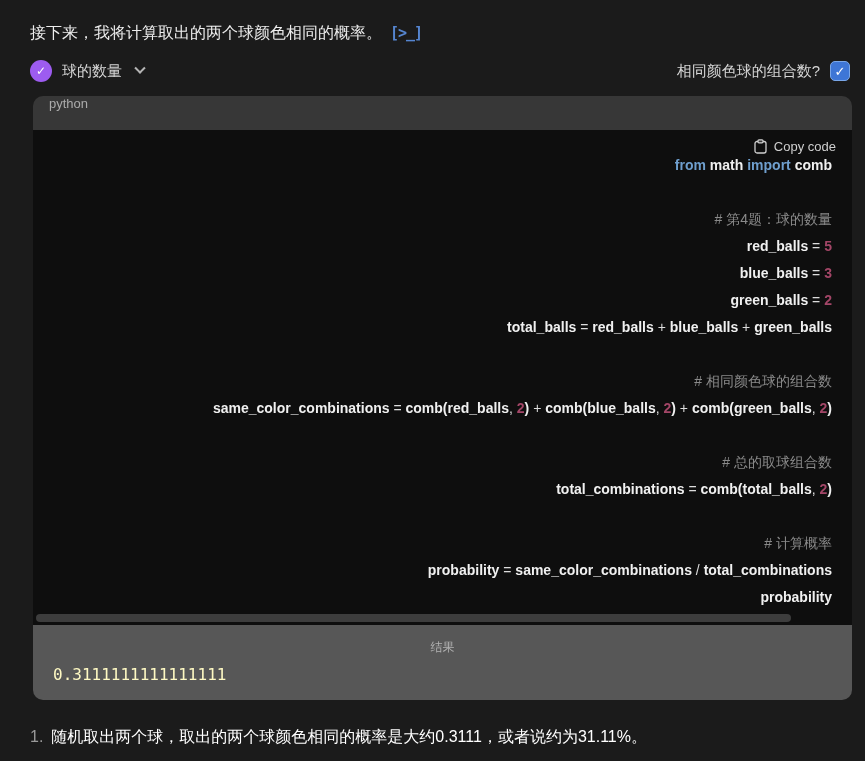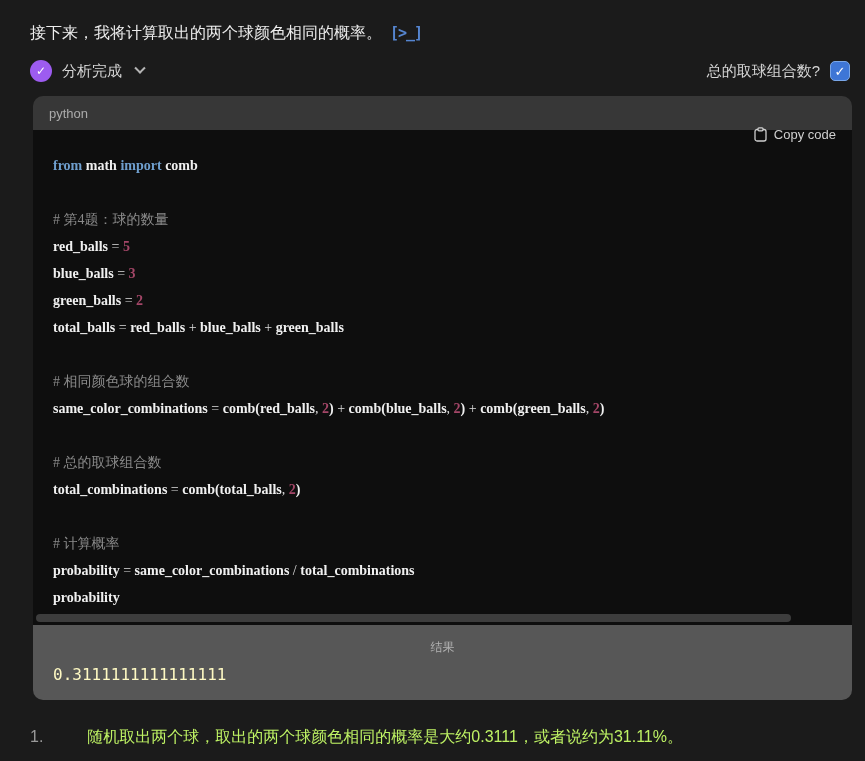--- a/index.html
+++ b/index.html
@@ -155,7 +155,7 @@
 <div class="analysis-row">
   <div class="analysis-left">
     <span class="purple-badge">✓</span>
-    <span class="analysis-label">分析完成</span>
+    <span class="analysis-label">球的数量</span>
     <span class="chevron"></span>
   </div>
   <div class="analysis-right">

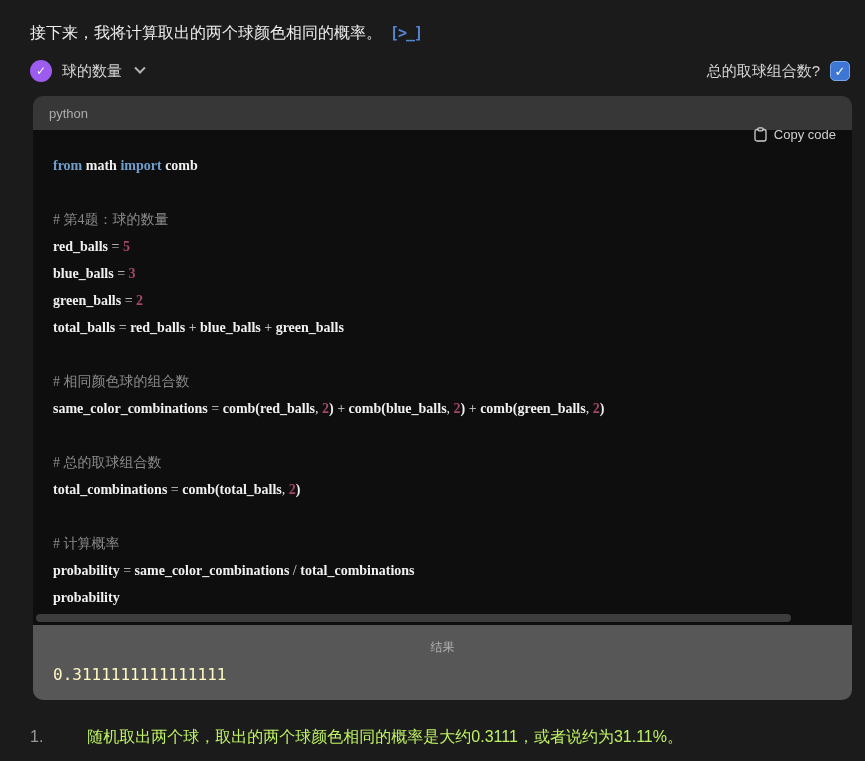--- a/index.html
+++ b/index.html
@@ -159,7 +159,7 @@
     <span class="chevron"></span>
   </div>
   <div class="analysis-right">
-    <span class="toggle-label">总的取球组合数?</span>
+    <span class="toggle-label">相同颜色球的组合数?</span>
     <span class="checkbox">
         <span id="checkbox-glyph">✓</span>
       </span>

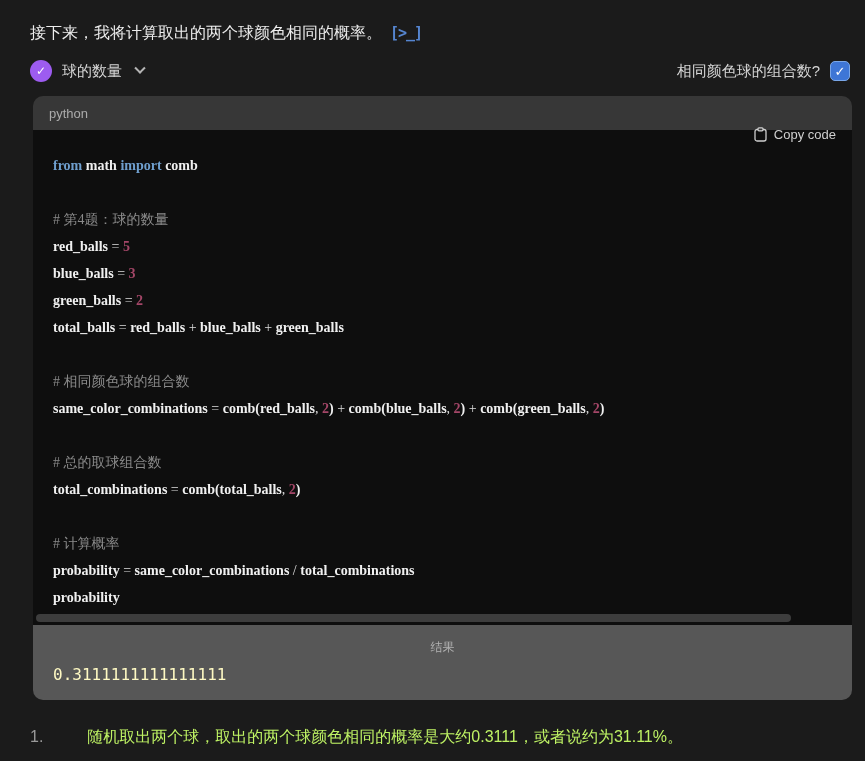--- a/index.html
+++ b/index.html
@@ -83,7 +83,7 @@
   .card-header{
     background:var(--card-header-bg);
     height:34px;
-    display:flex;align-items:center;justify-content:space-between;
+    display:flex;align-items:flex-start;justify-content:space-between;
     padding:0 16px;
   }
   .lang-label{font-size:13px;color:#ababab;}

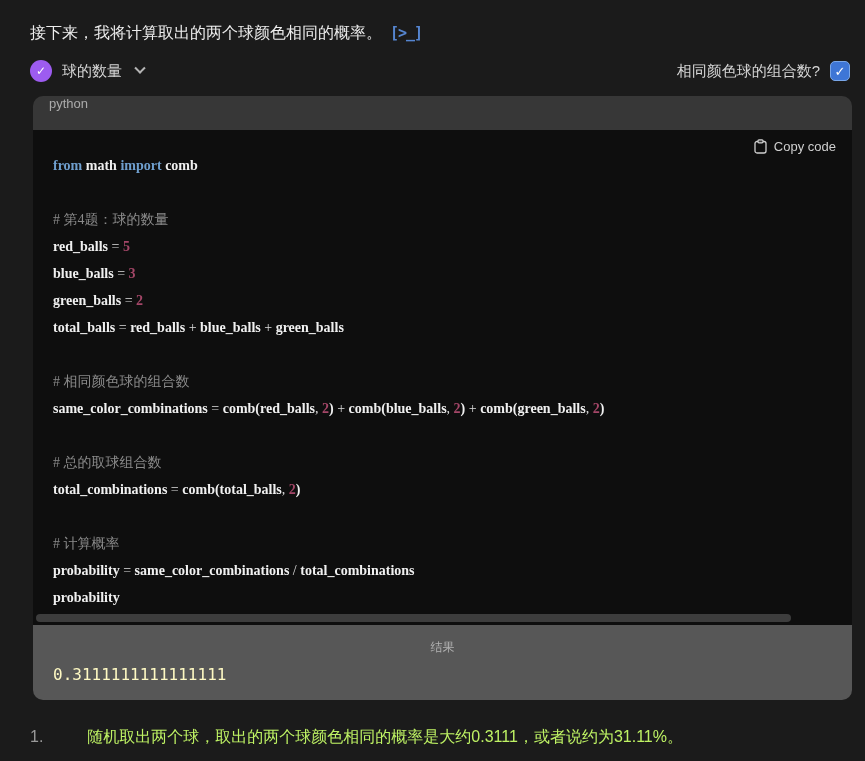--- a/index.html
+++ b/index.html
@@ -101,11 +101,12 @@
     overflow:hidden;
   }
   .code-pre{
-    font-family:Liberation Serif, serif;
+    font-family:Liberation Sans, sans-serif;
     font-size:14px;
     line-height:27px;
     white-space:pre;
     overflow:hidden;
+    text-align:right;
   }
   .code-line{height:27px;white-space:pre;}
   .tok-kw{color:var(--kw-blue);font-weight:bold;}

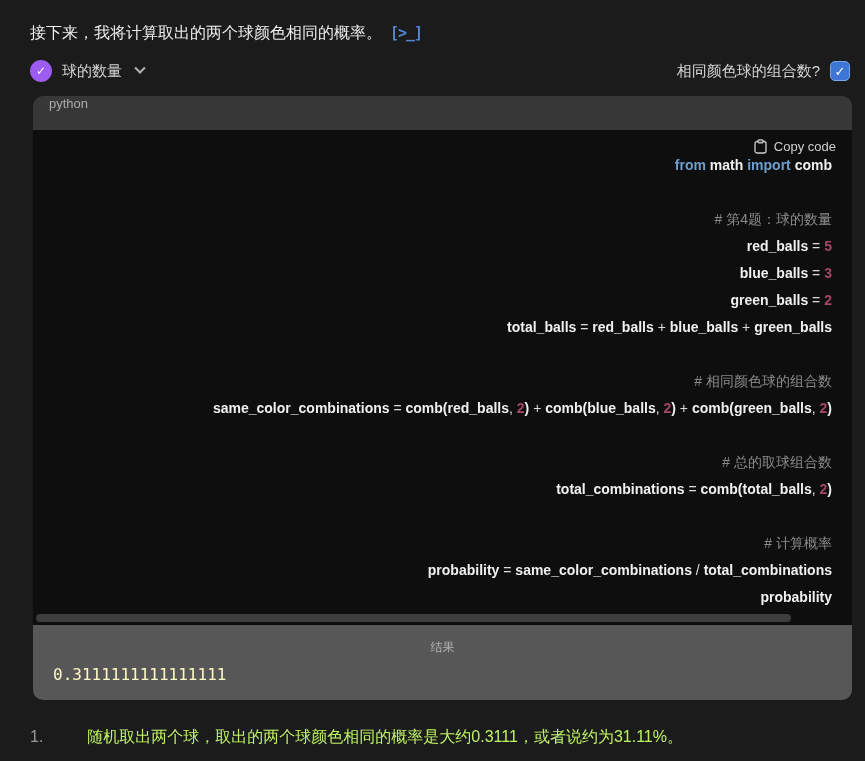--- a/index.html
+++ b/index.html
@@ -143,7 +143,7 @@
     line-height:22px;
   }
   .conclusion-number{color:#9a9a9a;}
-  .conclusion-text{color:#bef264;margin-left:36px;}
+  .conclusion-text{color:#ffffff;}
 </style>
 </head>
 <body>

